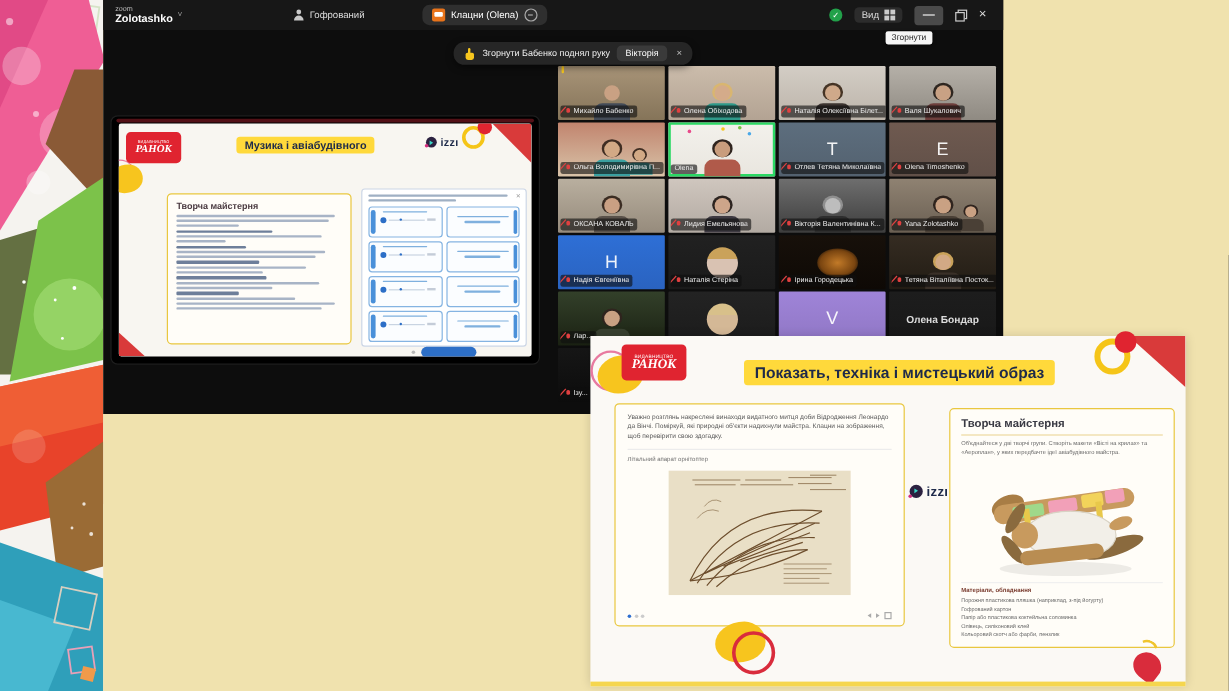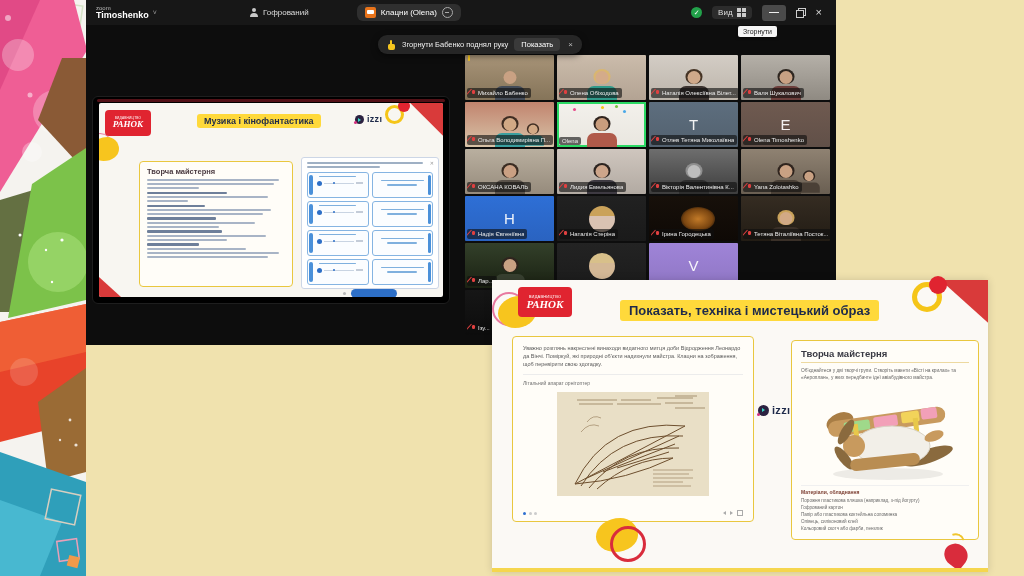--- a/index.html
+++ b/index.html
@@ -197,7 +197,7 @@
       <div id="brand">
         <div class="b-col">
           <span class="brand-small">zoom</span>
-          <span class="brand-big">Timoshenko</span>
+          <span class="brand-big">Zolotashko</span>
         </div>
         <span class="chev">˅</span>
       </div>

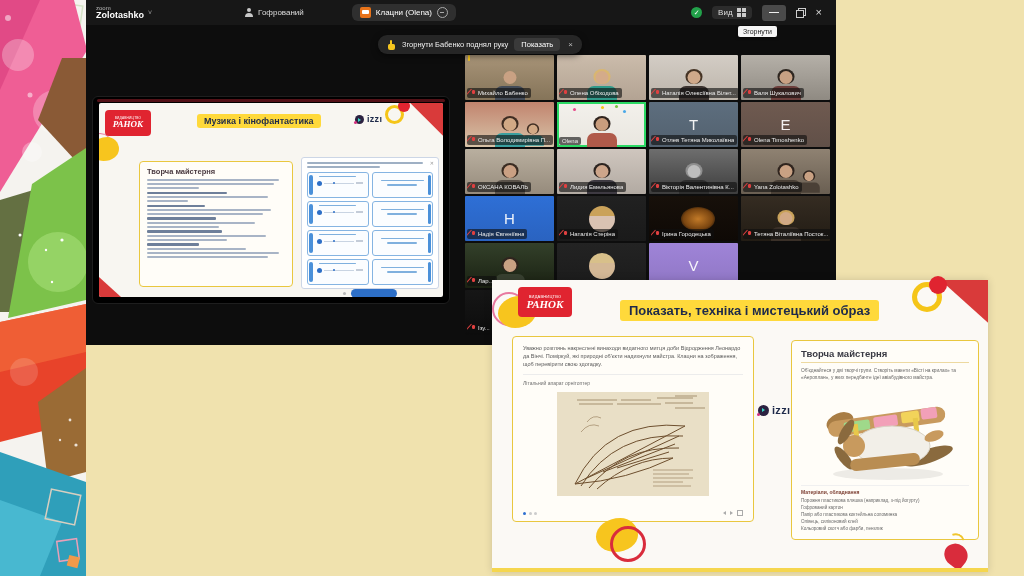--- a/index.html
+++ b/index.html
@@ -229,7 +229,7 @@
     <div id="notification" class="abs">
       <span class="hand"></span>
       <span class="n-text">Згорнути Бабенко поднял руку</span>
-      <span class="n-btn">Показать</span>
+      <span class="n-btn">Вікторія</span>
       <span class="n-close">×</span>
     </div>
 

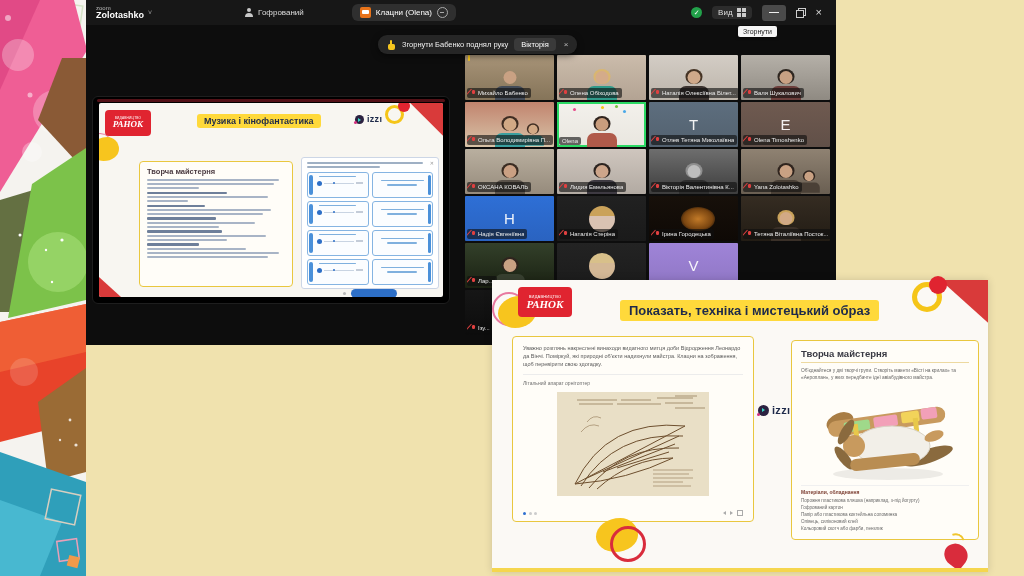--- a/index.html
+++ b/index.html
@@ -246,7 +246,7 @@
           <span class="ranok-top">ВИДАВНИЦТВО</span>
           <span class="ranok-name">РАНОК</span>
         </div>
-        <div class="abs title-pill" style="left:98px;top:11px;padding:2px 7px;font-size:9px;">Музика і кінофантастика</div>
+        <div class="abs title-pill" style="left:98px;top:11px;padding:2px 7px;font-size:9px;">Музика і авіабудівного</div>
         <div class="abs izzi" style="left:256px;top:11px;">
           <span class="izzi-circle" style="width:9px;height:9px;"></span>
           <span class="izzi-text" style="font-size:9px;">izzı</span>

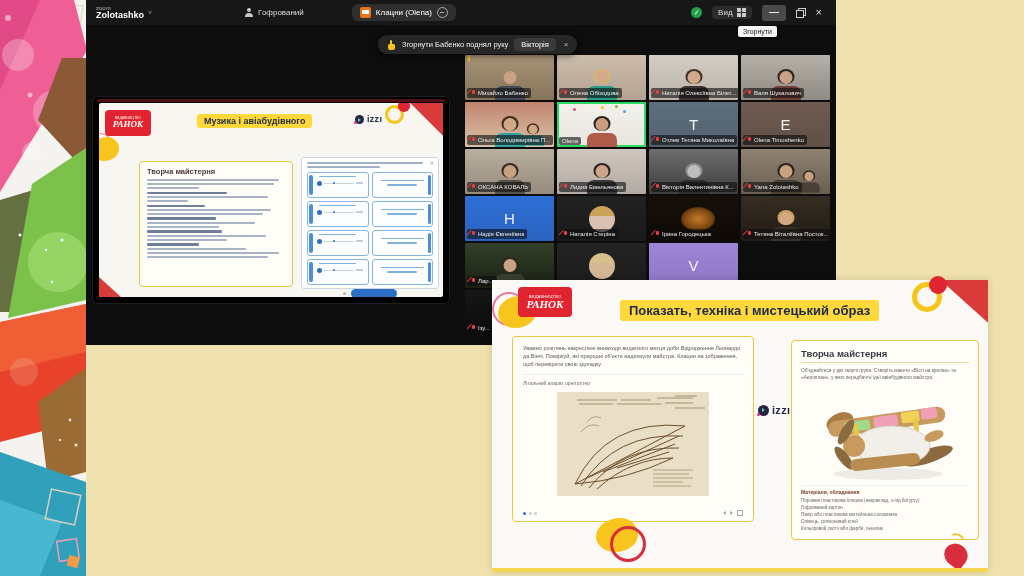--- a/index.html
+++ b/index.html
@@ -66,7 +66,7 @@
   #slide2 .ranok-top{font-size:4px;}
   #slide2 .ranok-name{font-size:11px;}
   .title-pill{background:#ffd93b;border-radius:3px;color:#1e2a4a;font-weight:bold;white-space:nowrap;}
-  .izzi{display:flex;align-items:flex-end;gap:3px;}
+  .izzi{display:flex;align-items:flex-start;gap:3px;}
   .izzi-circle{position:relative;border-radius:50%;background:#2b2140;}
   .izzi-circle::after{content:"";position:absolute;left:35%;top:28%;width:0;height:0;
        border-left:3px solid #3ad6c6;border-top:2.2px solid transparent;border-bottom:2.2px solid transparent;}

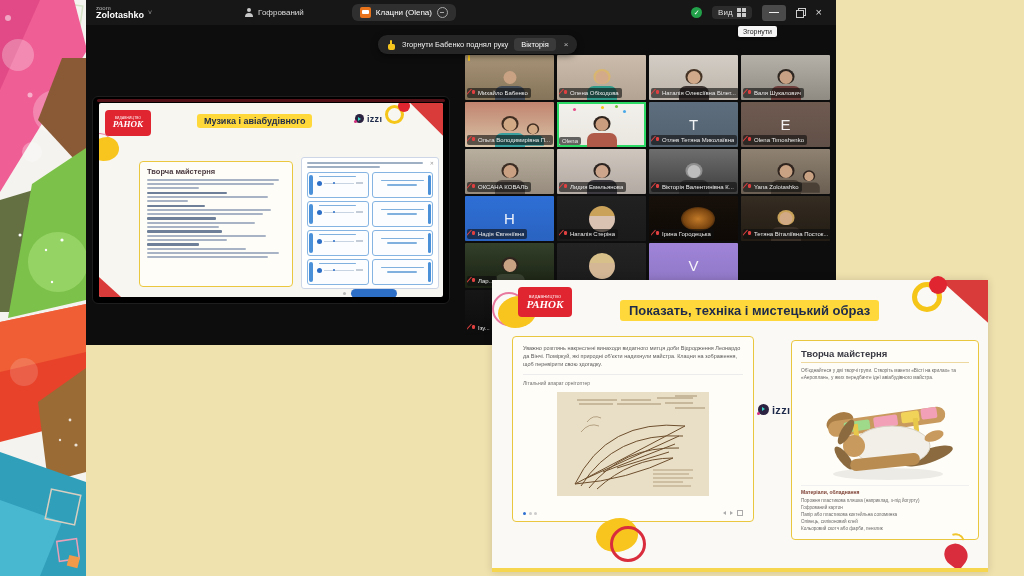--- a/index.html
+++ b/index.html
@@ -536,6 +536,9 @@
         <div class="tile" style="left: 184px; top: 188px; background: linear-gradient(rgb(159, 132, 216), rgb(143, 118, 196));">
           <span class="letter">V</span>
         </div>
+        <div class="tile" style="left: 276px; top: 188px; background: linear-gradient(rgb(29, 29, 29), rgb(24, 24, 24));">
+          <div class="center-name">Олена Бондар</div>
+        </div>
         <div class="tile" style="left: 0px; top: 235px; background: linear-gradient(rgb(22, 22, 22), rgb(12, 12, 12));">
           <div class="person">
             <i class="p-hair" style="background: rgb(58, 46, 36);"></i>

